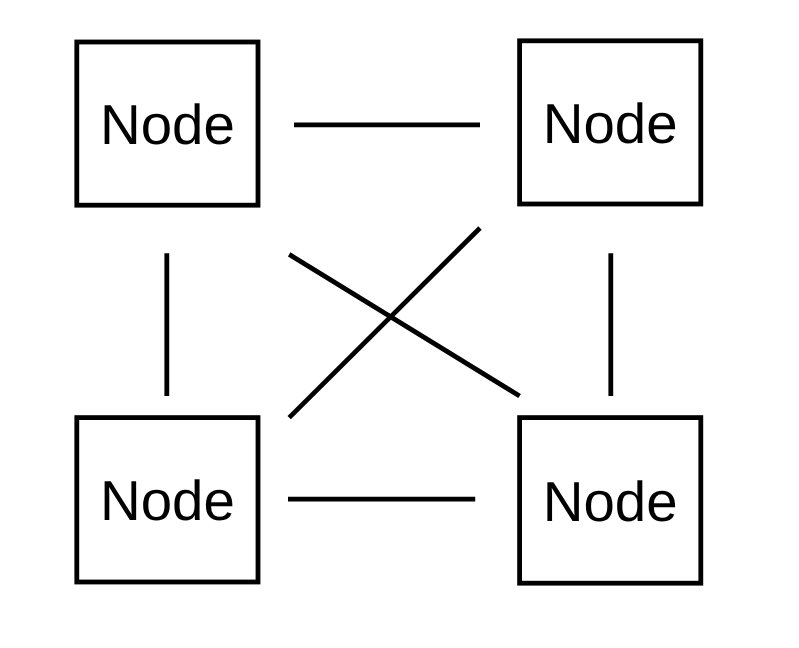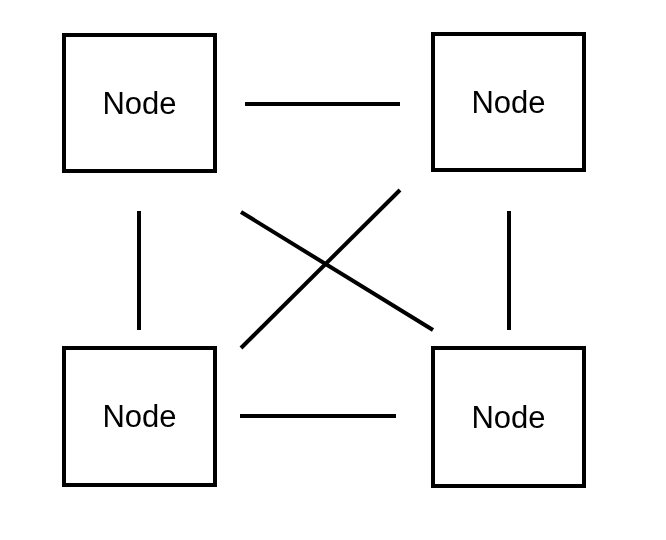--- a/index.html
+++ b/index.html
@@ -38,7 +38,7 @@
     justify-content: center;
   }
   .node-label {
-    font-size: 31px;
+    font-size: 47px;
     line-height: 1;
     color: #000000;
     letter-spacing: 0px;

